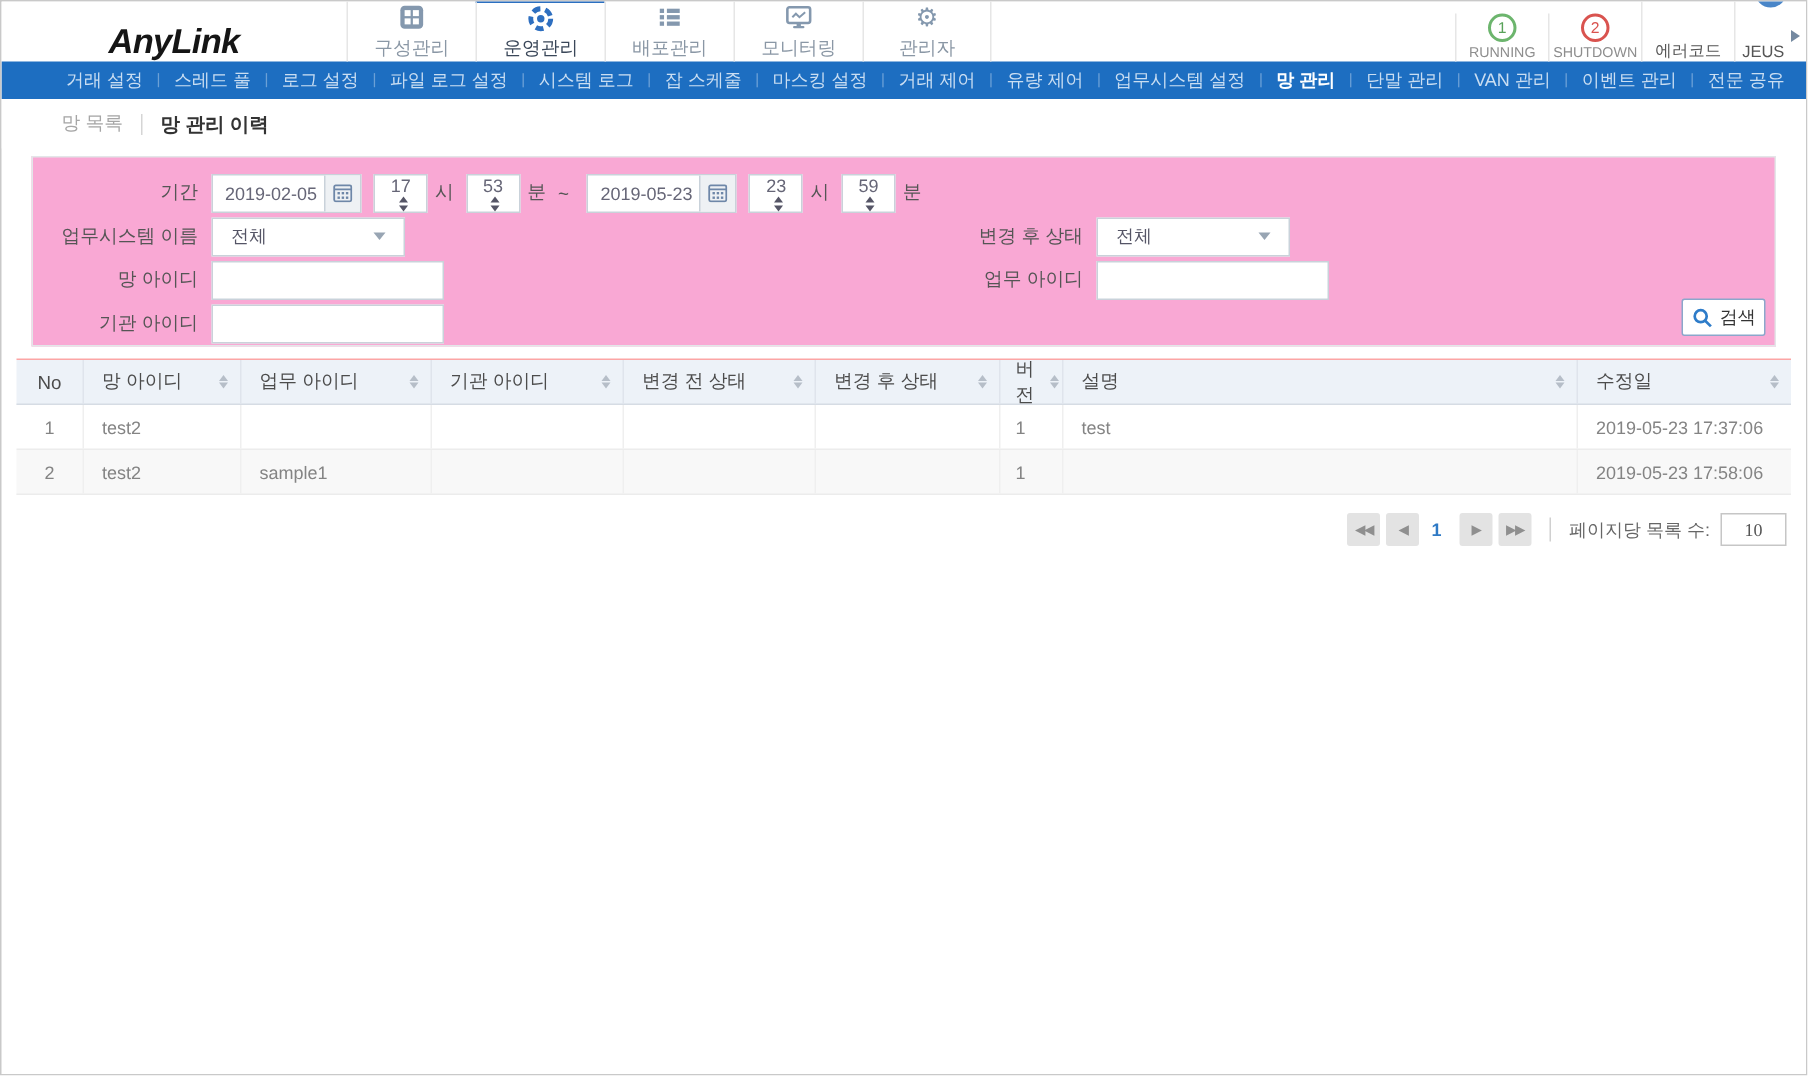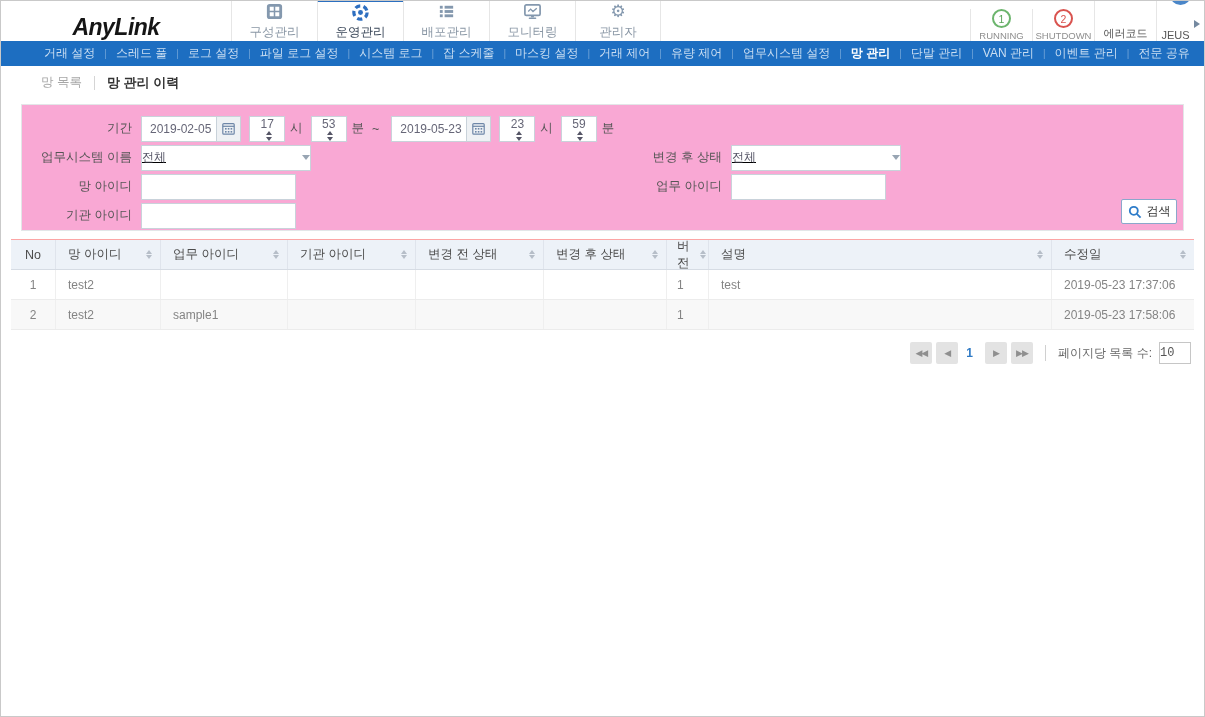--- a/index.html
+++ b/index.html
@@ -64,7 +64,7 @@
   .unit { font-size:12.5px; color:#555; margin-left:5px; }
   .tilde { font-size:12.5px; color:#555; margin:0 4px 0 8px; }
   .ml8 { margin-left:8px; }
-  .selectbox { width:170px; padding:0 0; justify-content:space-between; cursor:pointer;text-decoration:underline; }
+  .selectbox { width:129px; padding:0 12px; justify-content:space-between; cursor:pointer; }
   .selval { font-size:12px; color:#556; }
   .caret { width:0; height:0; border-left:4px solid transparent; border-right:4px solid transparent; border-top:5px solid #98a5b3; }
   .txtinput { width:155px; height:26px; background:#fff; border:1px solid #c9d2da; padding:0 8px; font-size:12px; color:#556; outline:none; font-family:inherit; }

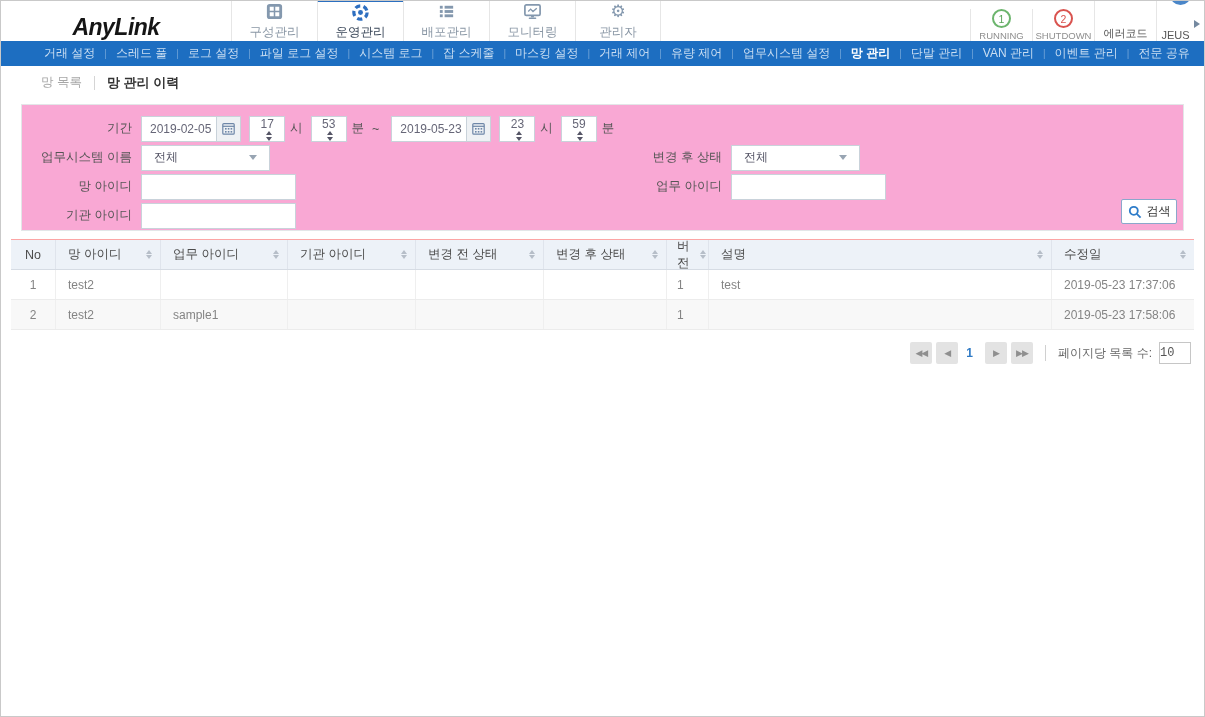--- a/index.html
+++ b/index.html
@@ -97,7 +97,7 @@
   .pnum { font-size:12px; color:#2f7ac5; font-weight:bold; margin:0 8px; }
   .pg-sep { width:1px; height:16px; background:#d0d0d0; margin:0 12px 0 12px; }
   .pp-label { font-size:12px; color:#666; margin-right:7px; }
-  .pp-input { width:32px; height:22px; border:1px solid #c6c6c6; text-align:left; font-size:12px; color:#555; outline:none; font-family:Liberation Mono, monospace; }
+  .pp-input { width:44px; height:22px; border:1px solid #c6c6c6; text-align:center; font-size:12px; color:#555; outline:none; font-family:Liberation Serif, serif; }
 </style>
 </head>
 <body>

